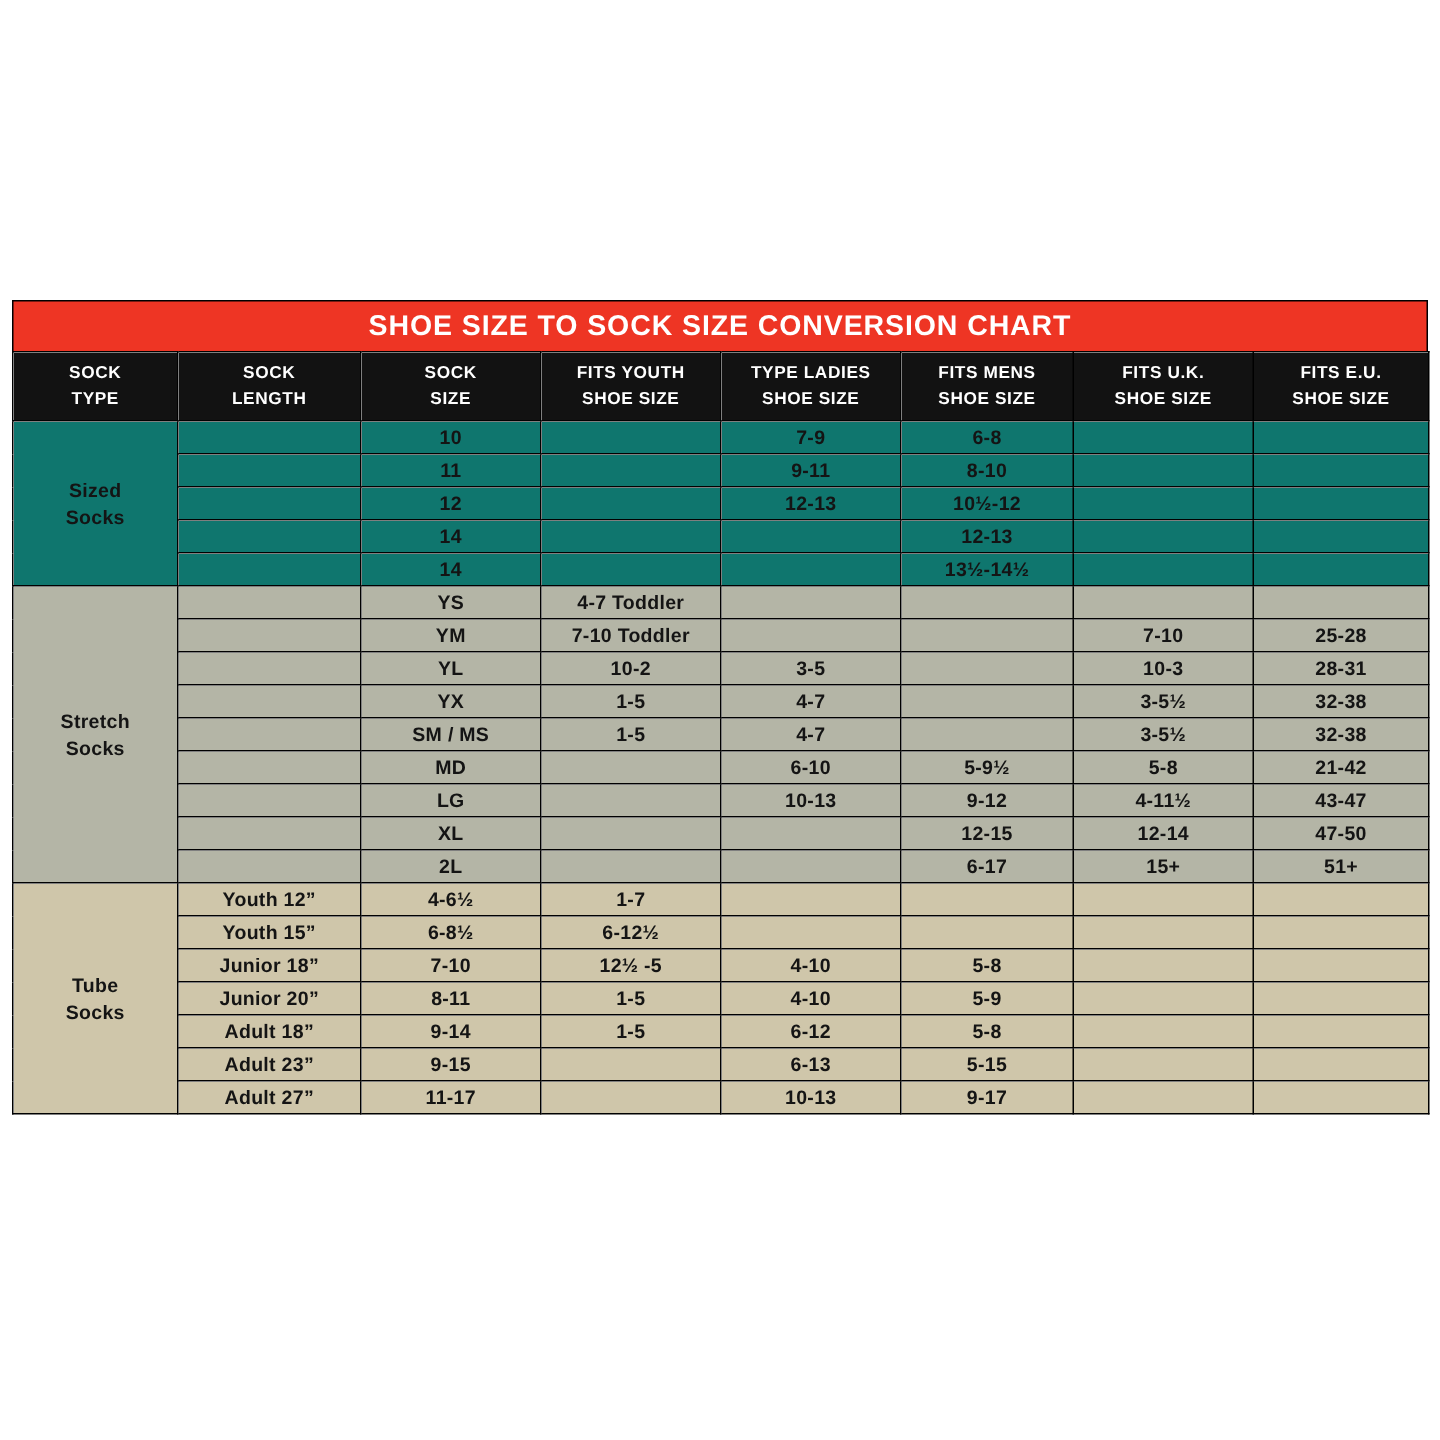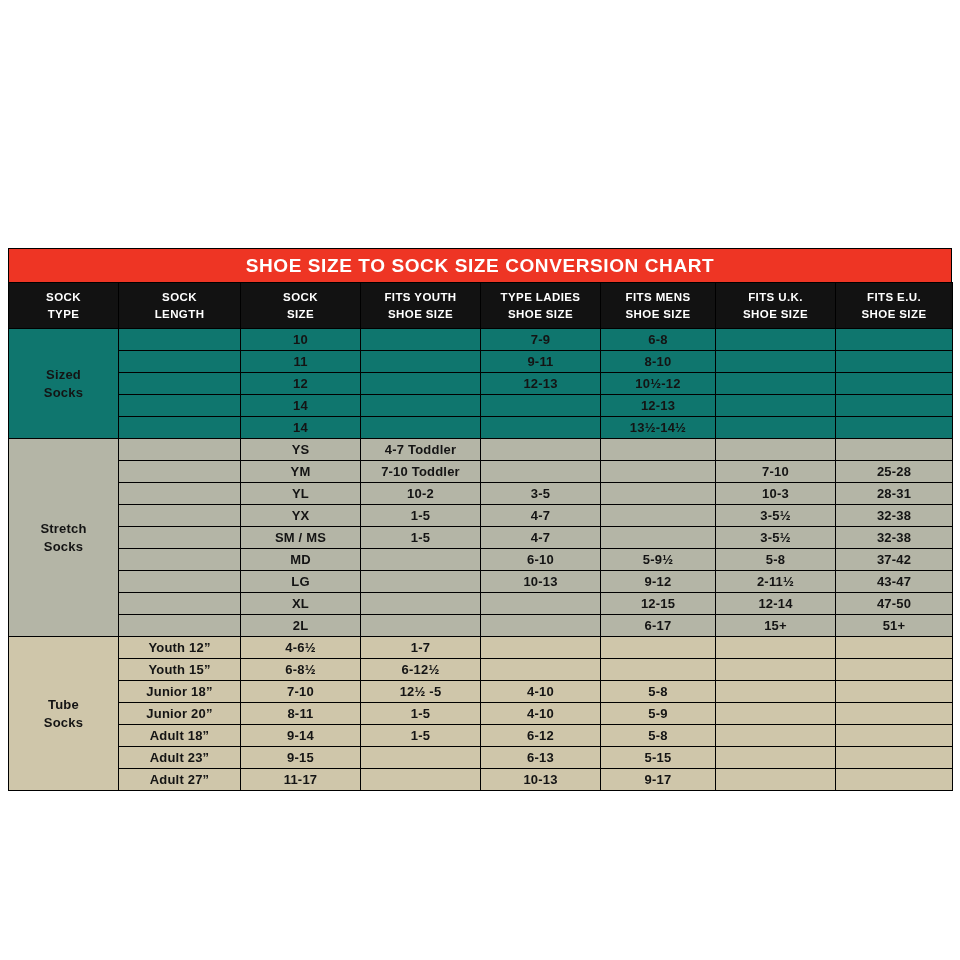--- a/index.html
+++ b/index.html
@@ -27,7 +27,6 @@
     letter-spacing: 0.6px;
     padding: 6px 0 5px 0;
     box-sizing: border-box;
-    margin-top: 48px;
   }
   table.conv {
     border-collapse: collapse;

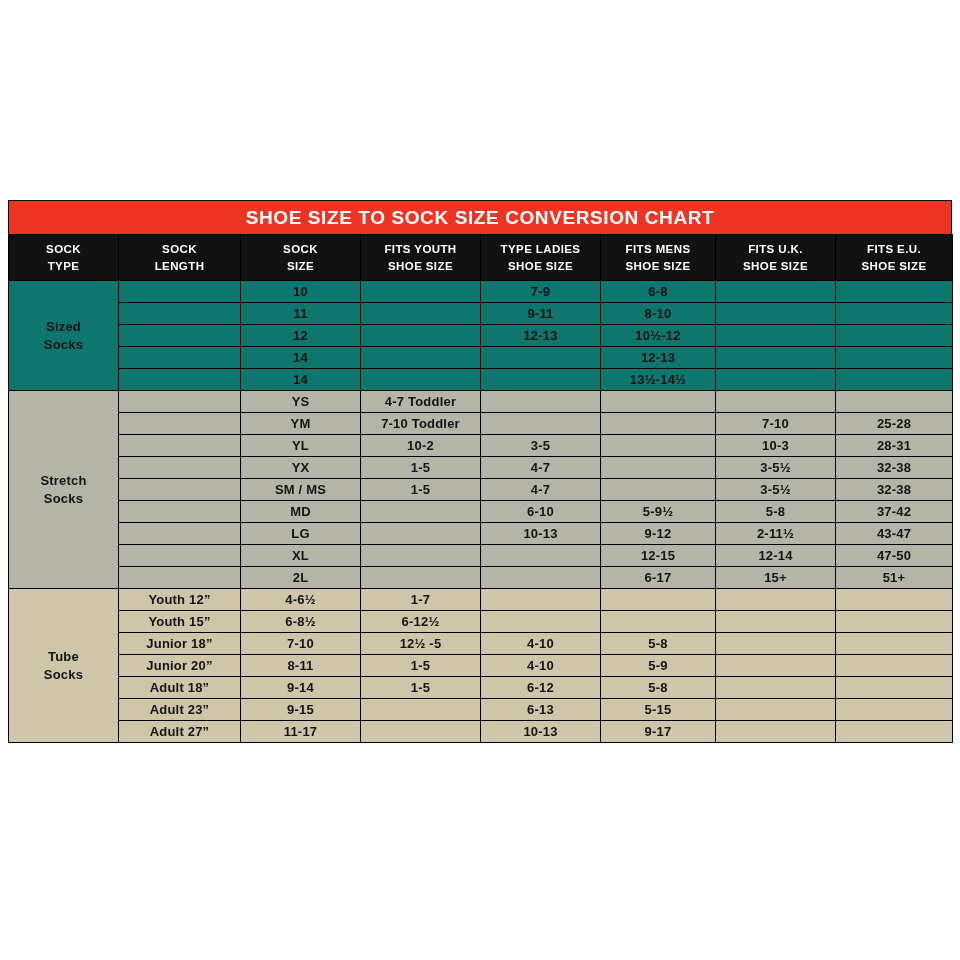--- a/index.html
+++ b/index.html
@@ -219,7 +219,7 @@
           <td>6-10</td>
           <td>5-9½</td>
           <td>5-8</td>
-          <td>37-42</td>
+          <td>21-42</td>
         </tr>
         <tr class="sec1">
           <td></td>

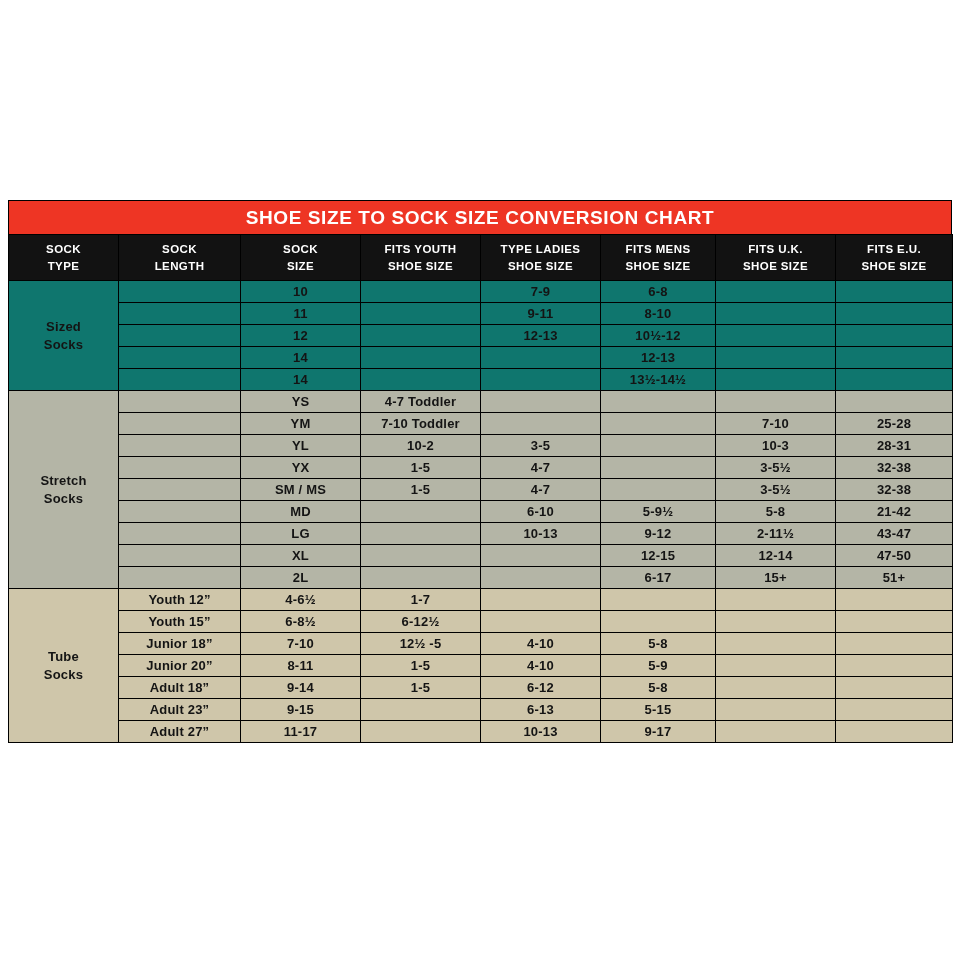--- a/index.html
+++ b/index.html
@@ -227,7 +227,7 @@
           <td></td>
           <td>10-13</td>
           <td>9-12</td>
-          <td>2-11½</td>
+          <td>4-11½</td>
           <td>43-47</td>
         </tr>
         <tr class="sec1">

